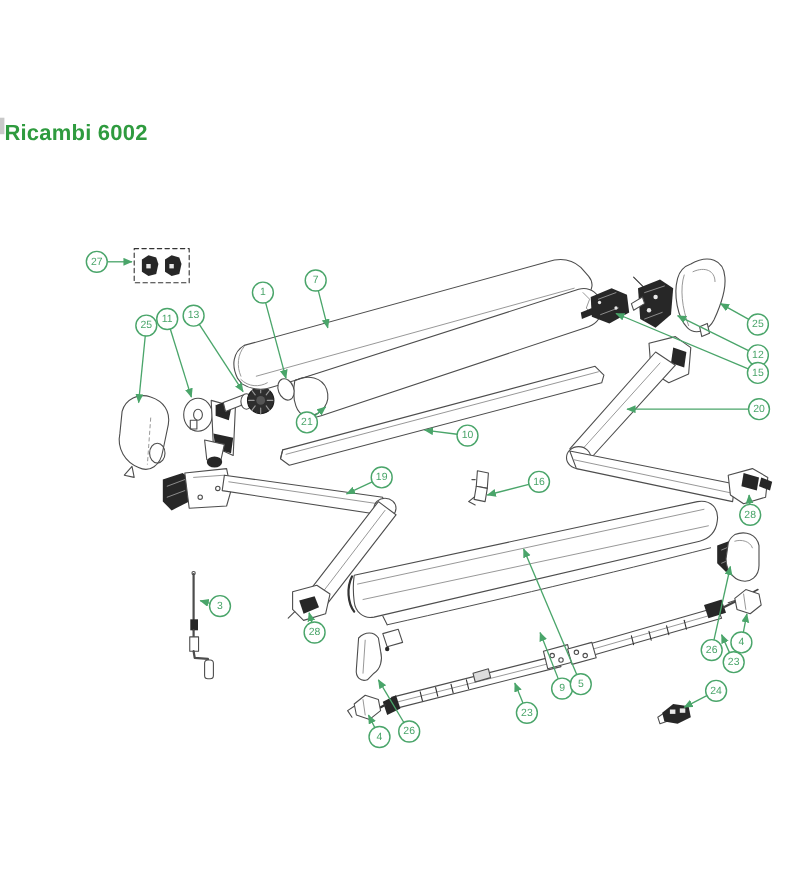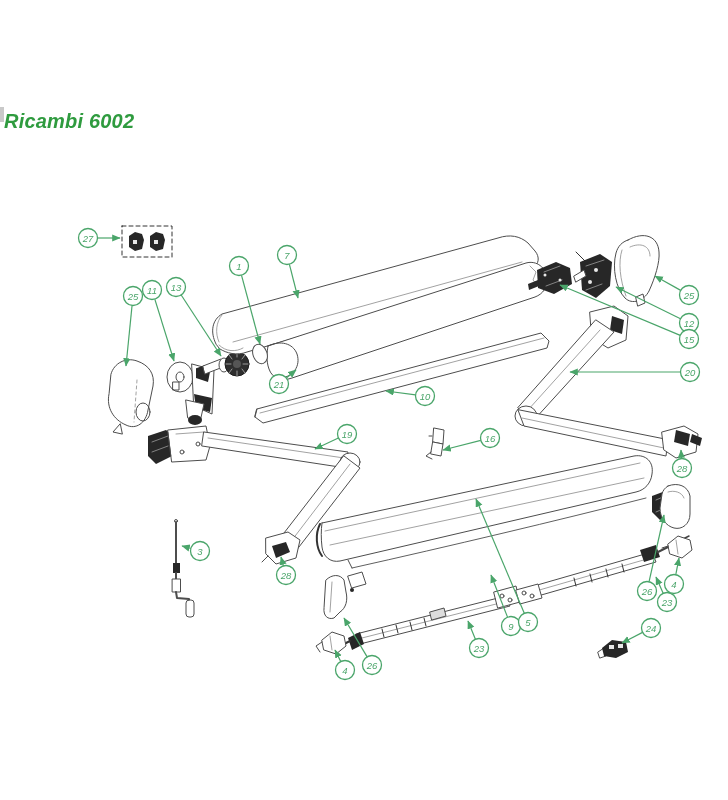--- a/index.html
+++ b/index.html
@@ -3,7 +3,7 @@
 <meta charset="utf-8">
 <style>
   html,body{margin:0;padding:0;background:#ffffff;width:728px;height:800px;overflow:hidden;}
-  .page{position:relative;width:728px;height:800px;background:#fff;font-family:"Liberation Sans",sans-serif;font-style:italic;}
+  .page{position:relative;width:728px;height:800px;background:#fff;font-family:"Liberation Sans",sans-serif;}
   .page-title{position:absolute;left:4px;top:110px;font-size:20px;font-weight:700;letter-spacing:.2px;}
   .edge-tick{position:absolute;left:0;top:107px;width:4px;height:15px;background:#c9c9c9;}
   svg{position:absolute;left:0;top:0;}

